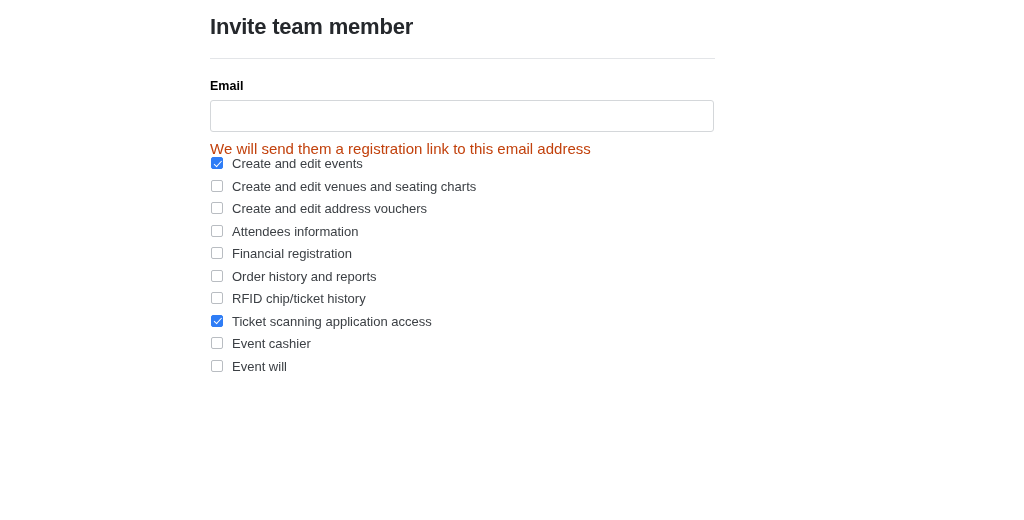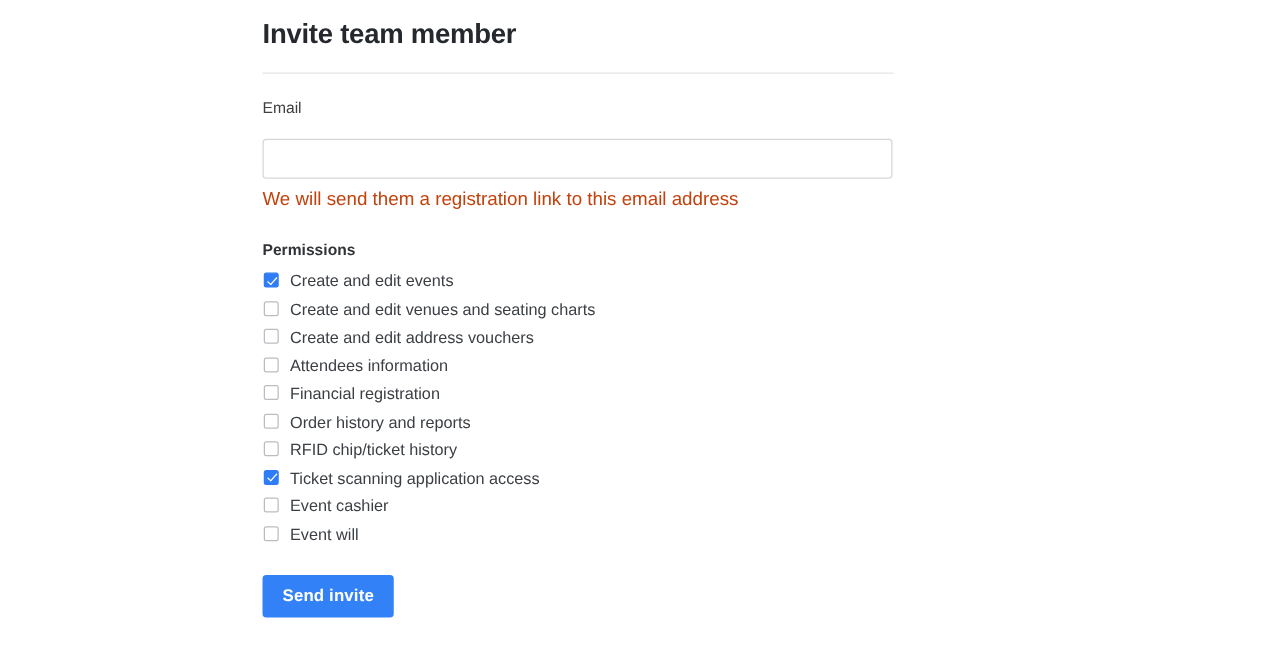--- a/index.html
+++ b/index.html
@@ -36,9 +36,9 @@
   }
   .field-label {
     font-size: 12.5px;
-    font-weight: normal;
-    color: #404040;
-    margin: 20px 0 18px 0;
+    font-weight: bold;
+    color: #000000;
+    margin: 20px 0 7px 0;
   }
   .text-input {
     box-sizing: border-box;

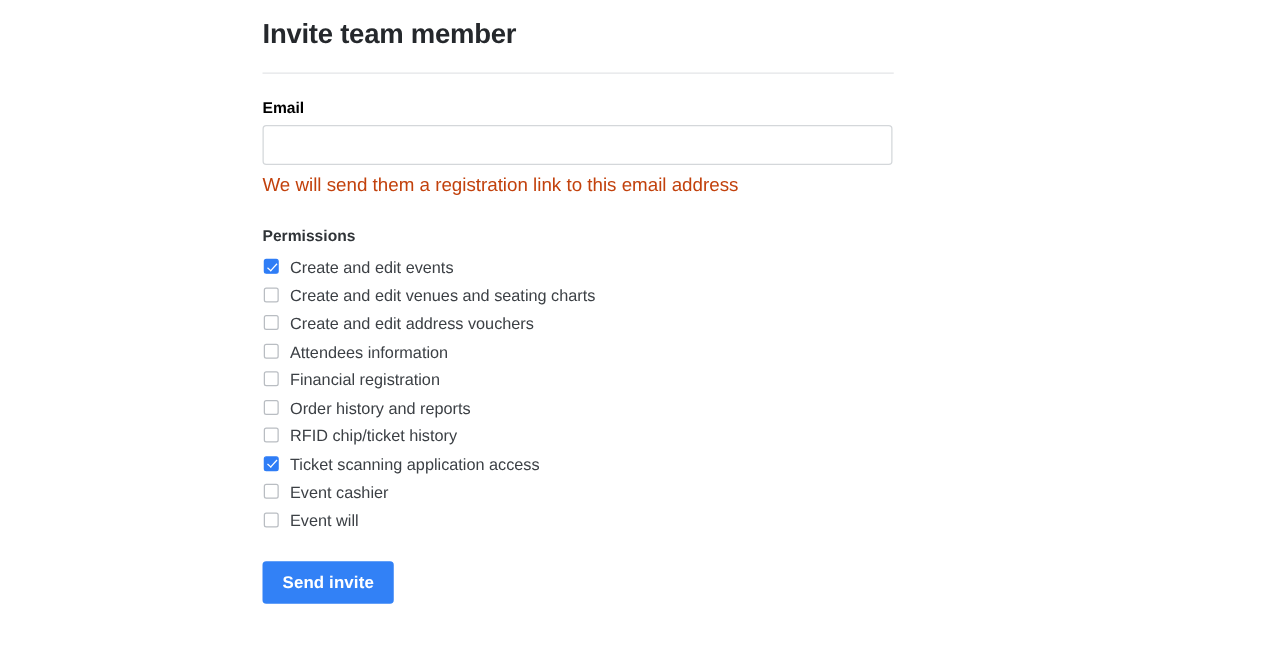--- a/index.html
+++ b/index.html
@@ -140,7 +140,6 @@
     <input class="text-input" type="text" placeholder="" style="">
     <div class="help-text">We will send them a registration link to this email address</div>
 
-    <div class="perm-label">Permissions</div>
 
     <ul class="perm-list" id="perm-list">
         <li class="perm-item">

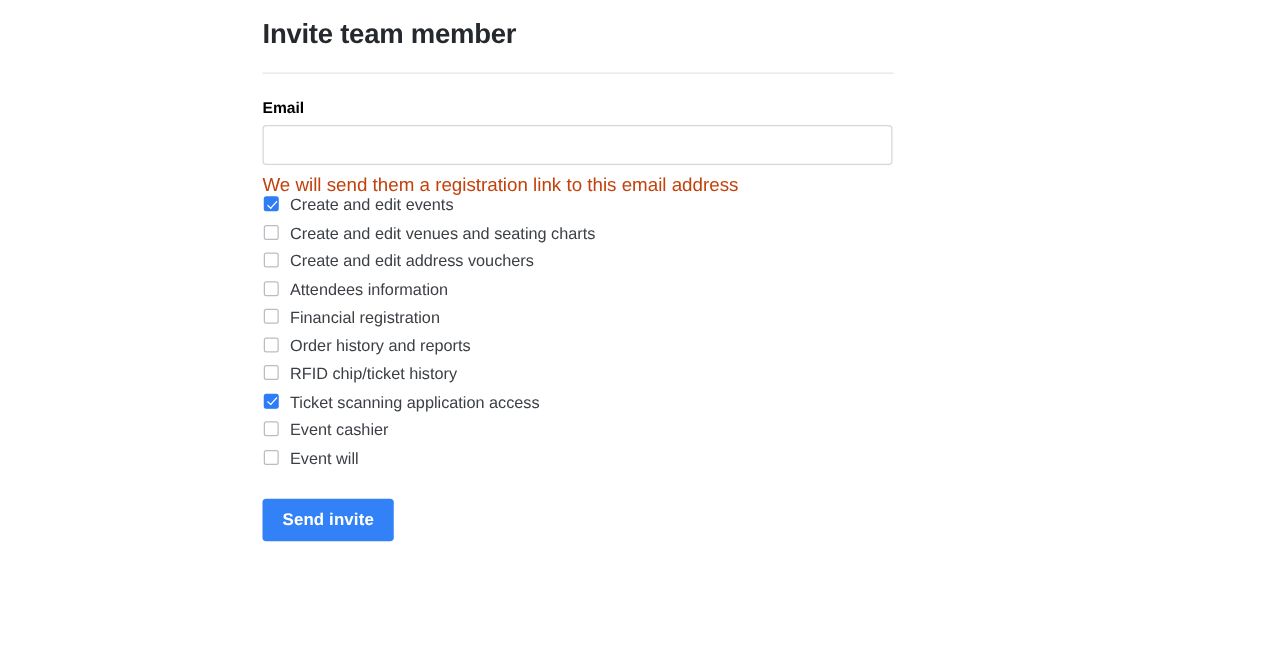--- a/index.html
+++ b/index.html
@@ -185,7 +185,6 @@
       </ul>
 
 
-    <button class="send-btn">Send invite</button>
 
   </div>
 </div>

